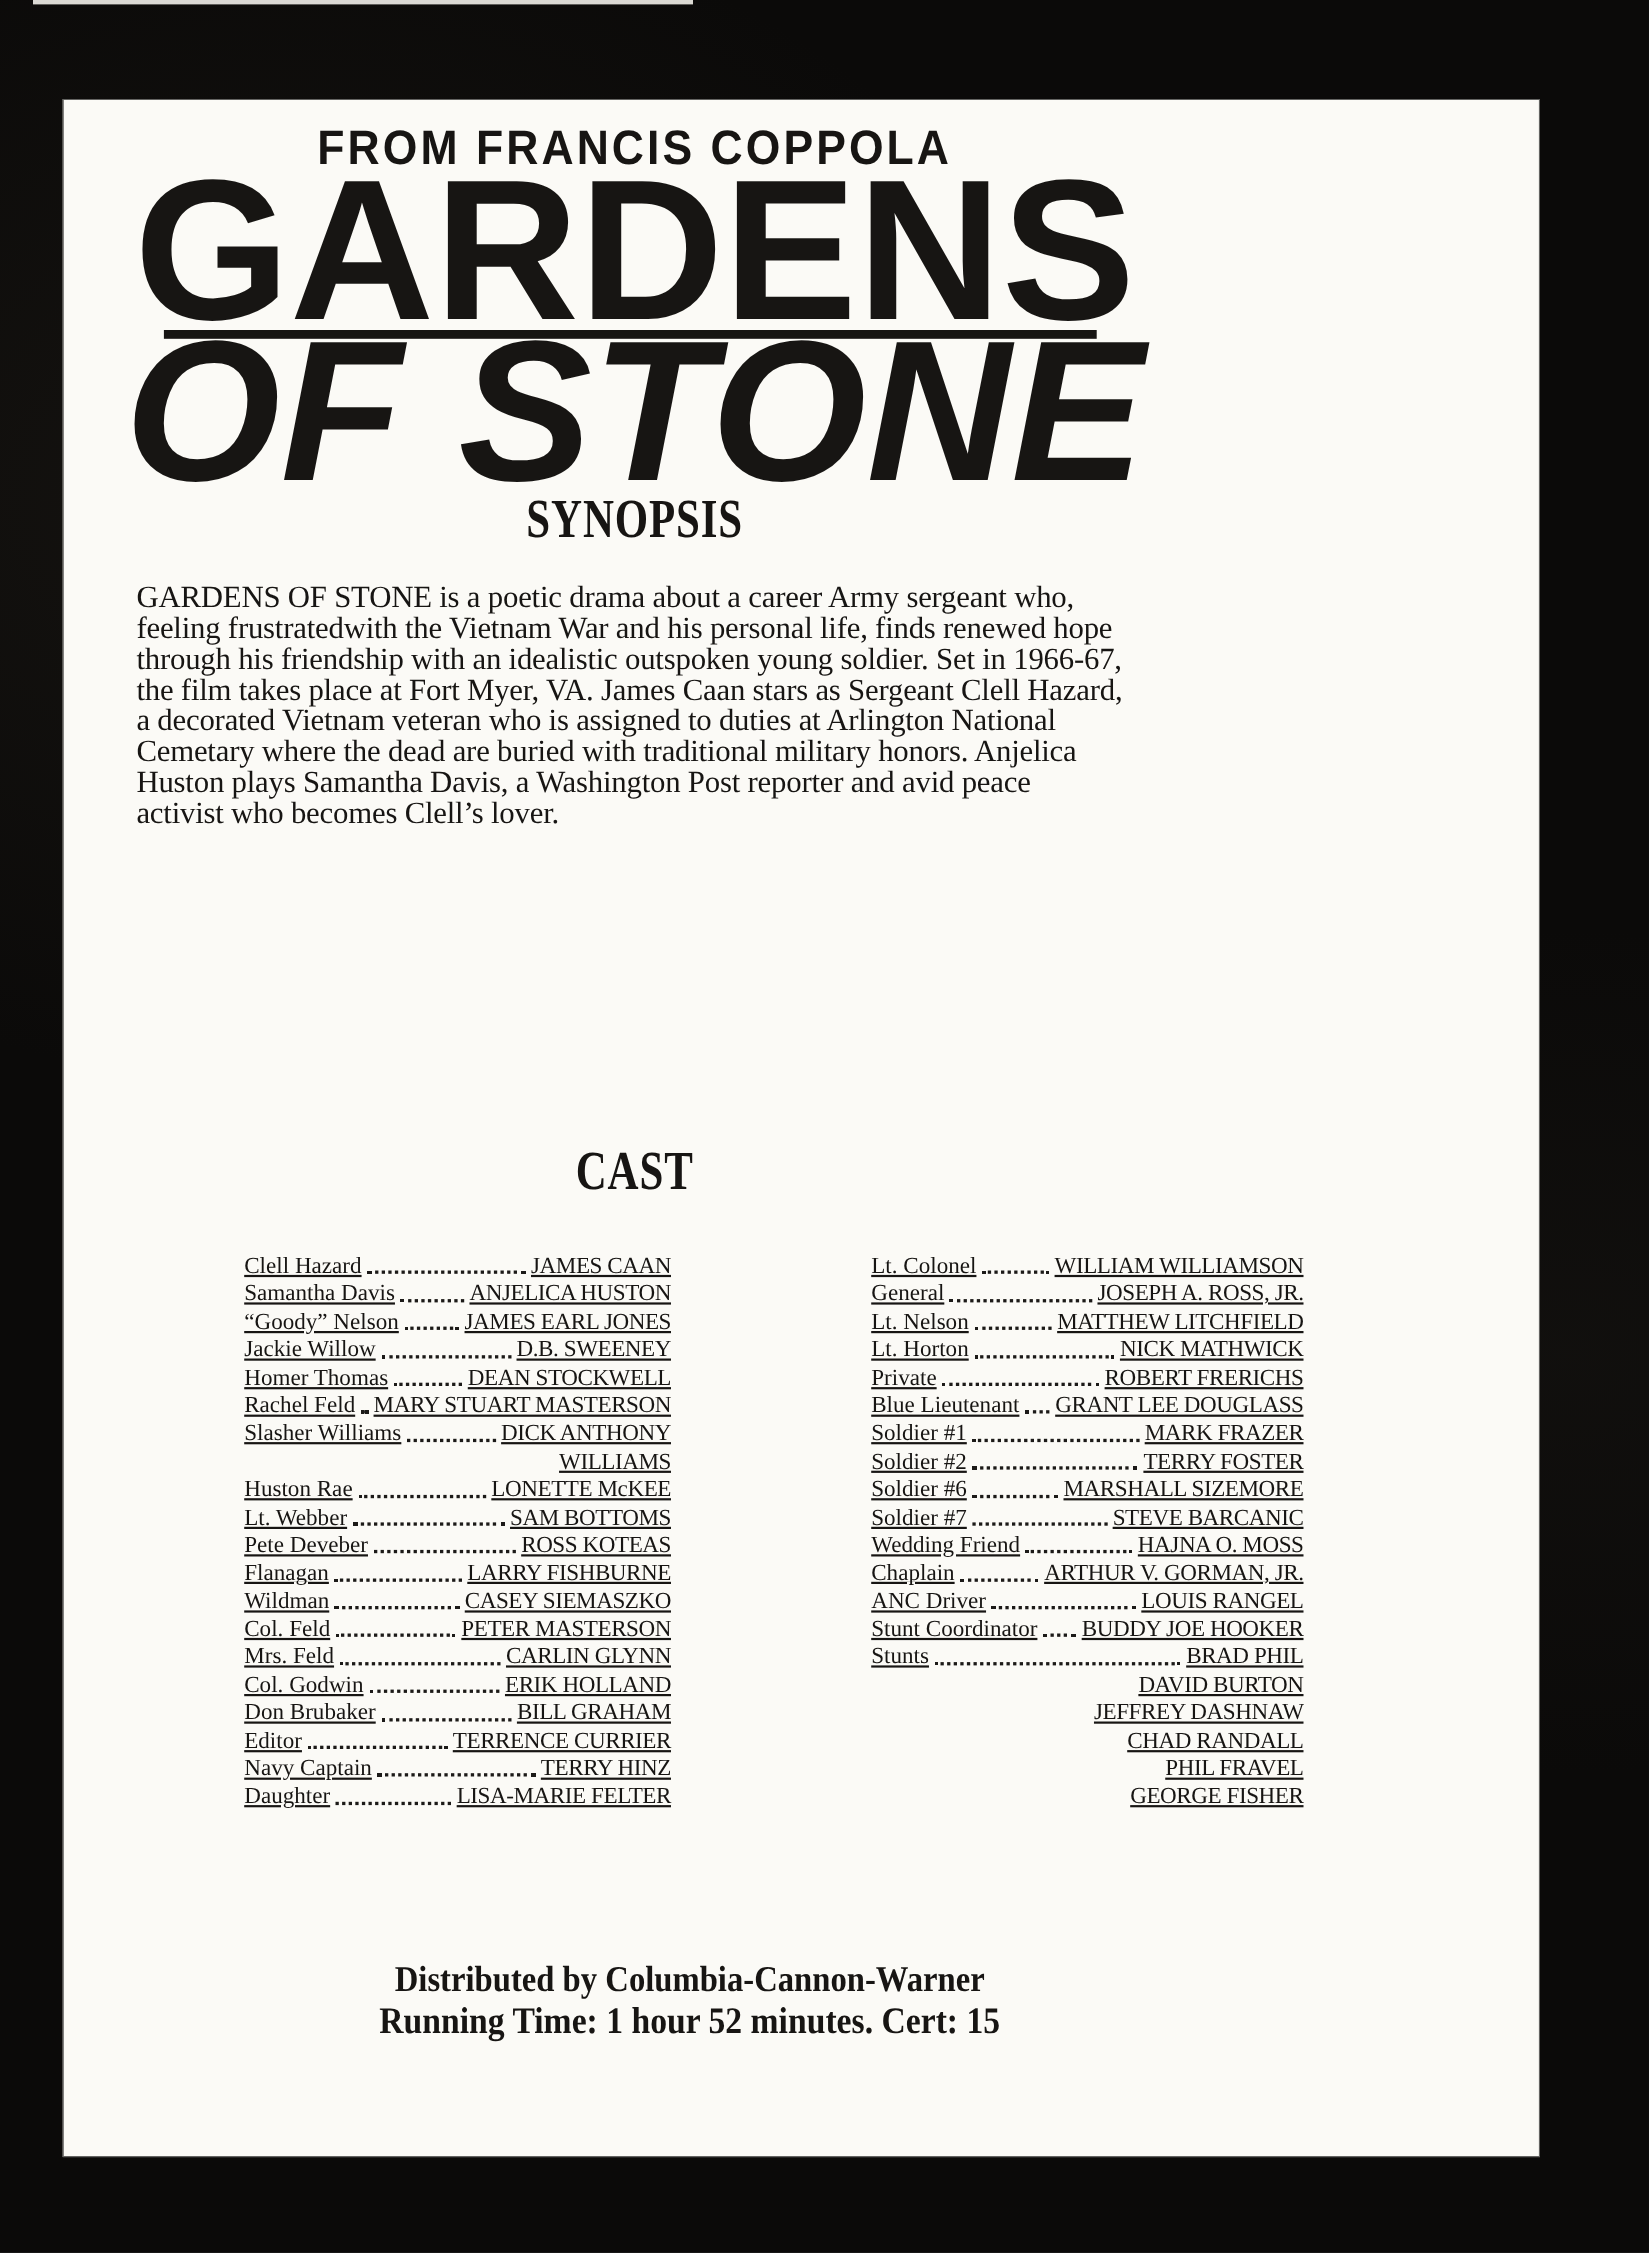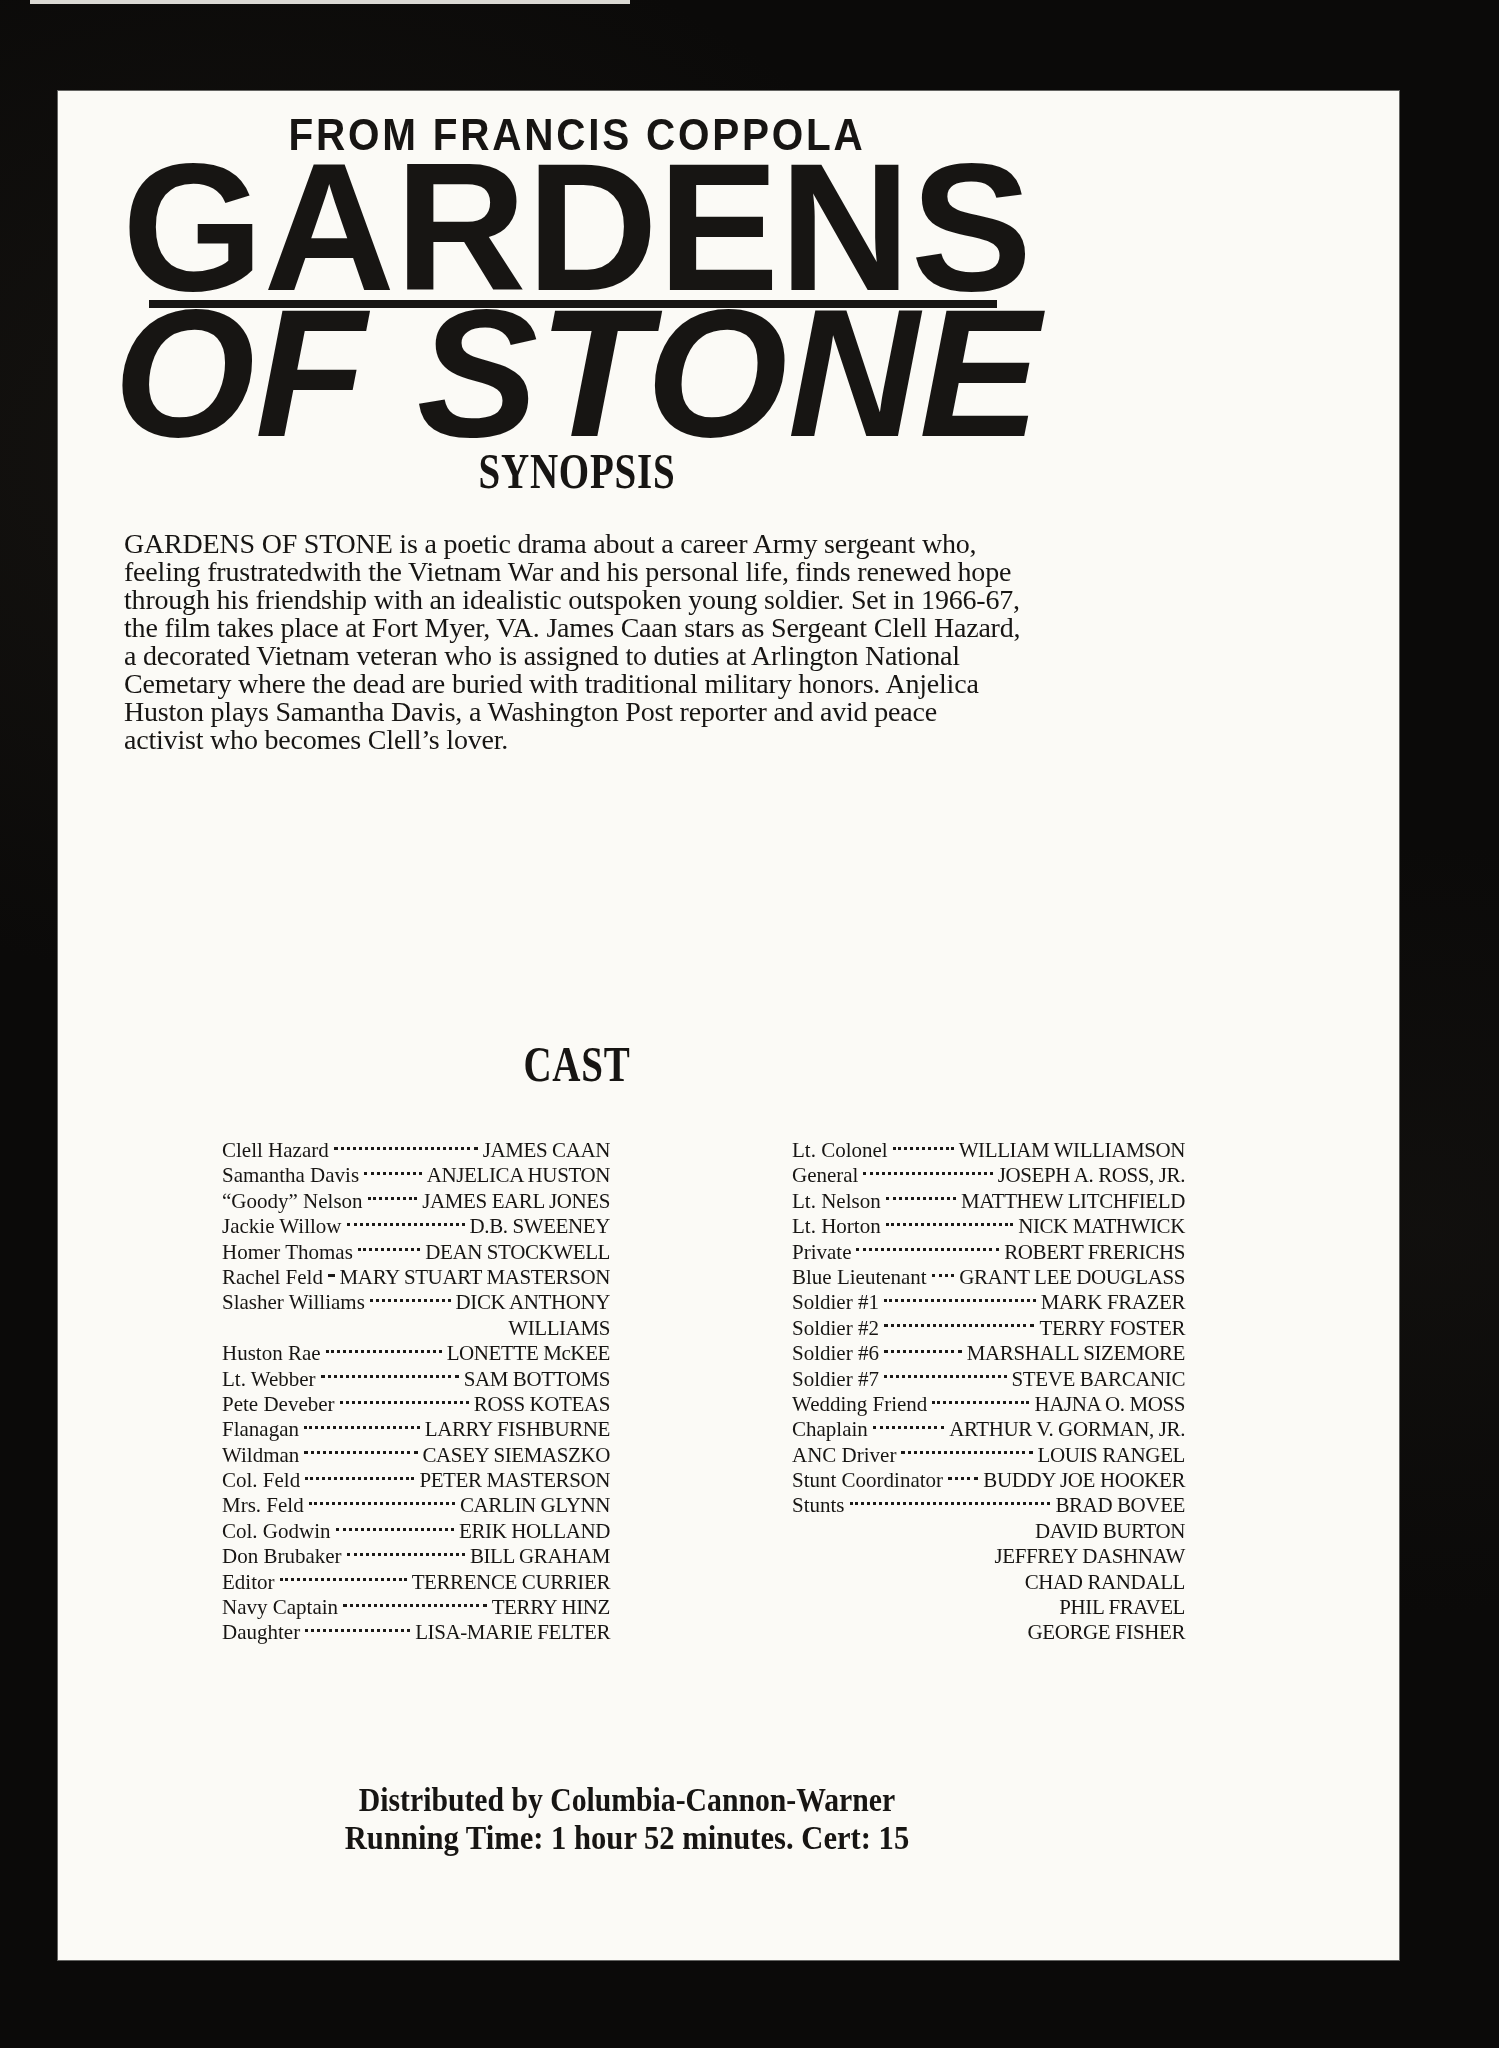--- a/index.html
+++ b/index.html
@@ -84,9 +84,10 @@
   .cast-col.left{width:388px;}
   .cast-col.right{width:393px;}
   .cast-row{
-    display:flex;align-items:center;
+    display:flex;align-items:flex-end;
     height:25.4px;line-height:25.4px;
     white-space:nowrap;
+    text-decoration:underline;
   }
   .cast-row.cont{display:block;text-align:right;}
   .cast-role{flex:0 0 auto;}

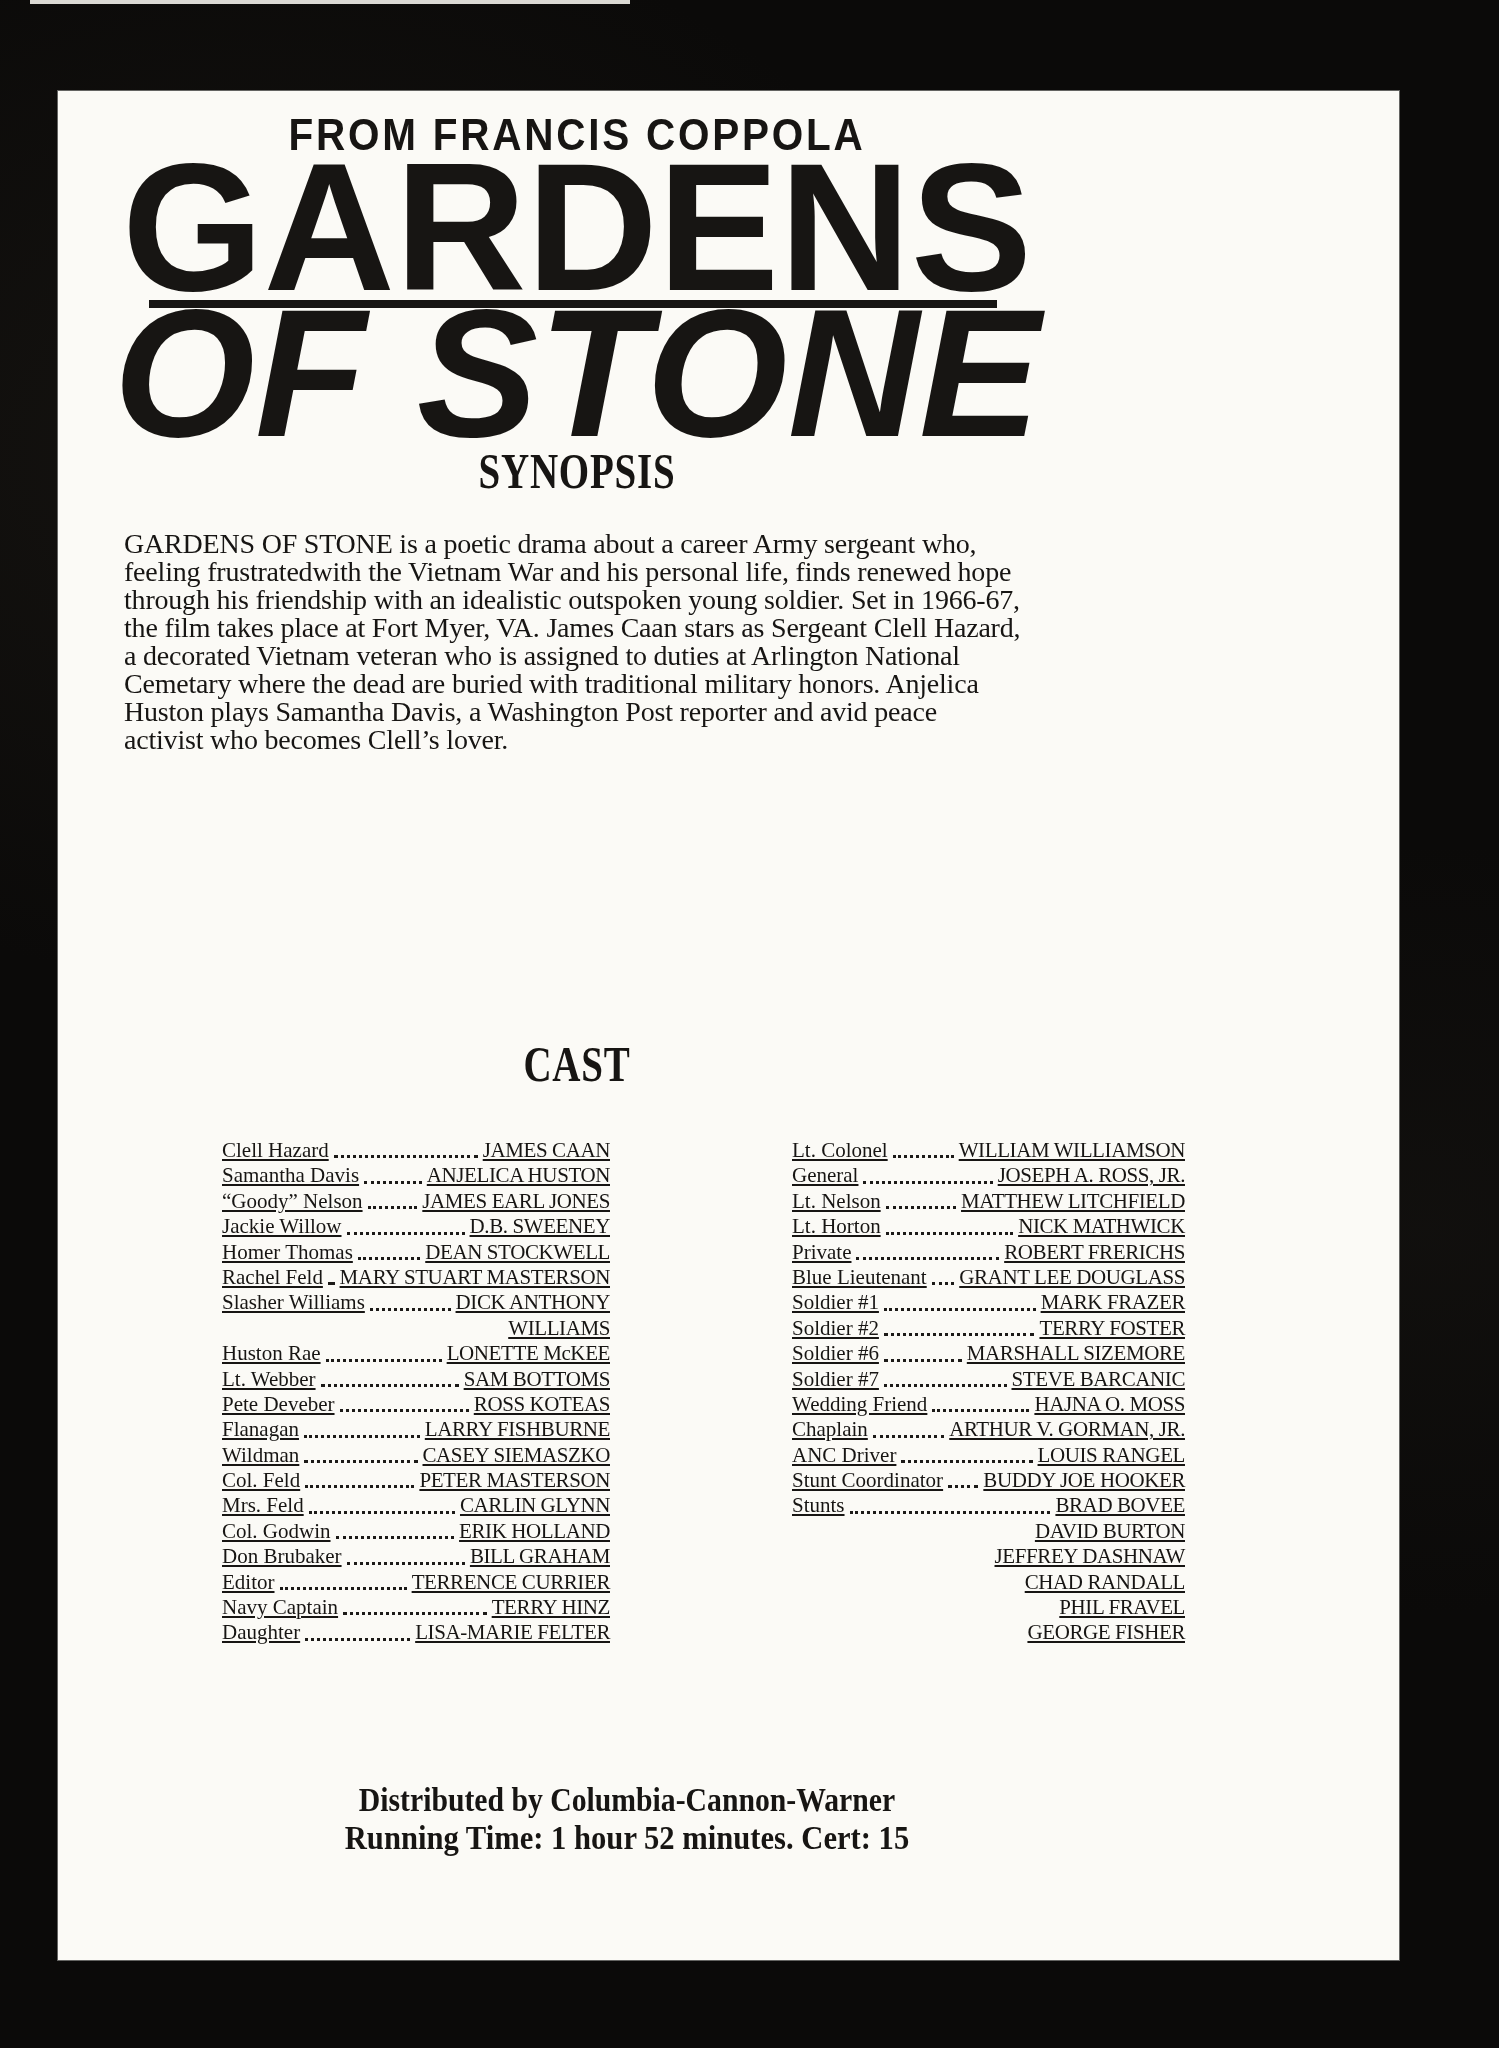--- a/index.html
+++ b/index.html
@@ -304,7 +304,7 @@
           <div class="cast-row">
             <span class="cast-role">Stunts</span>
             <span class="cast-leader"></span>
-            <span class="cast-name">BRAD BOVEE</span>
+            <span class="cast-name">BRAD PHIL</span>
           </div>
           <div class="cast-row cont"><span class="cast-name">DAVID BURTON</span></div>
           <div class="cast-row cont"><span class="cast-name">JEFFREY DASHNAW</span></div>

